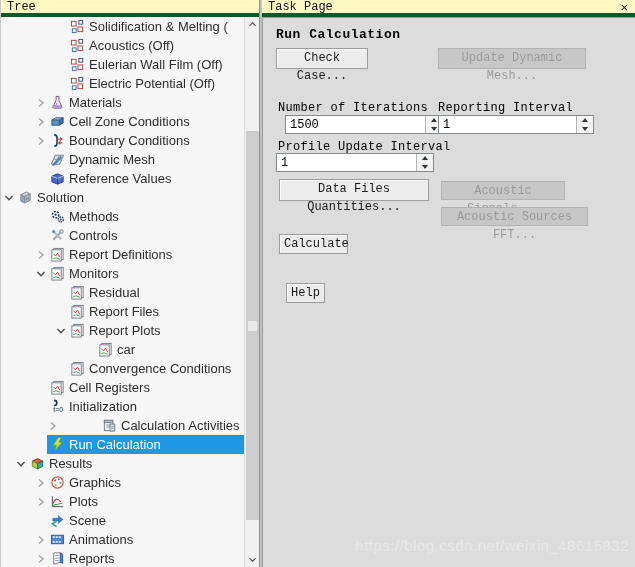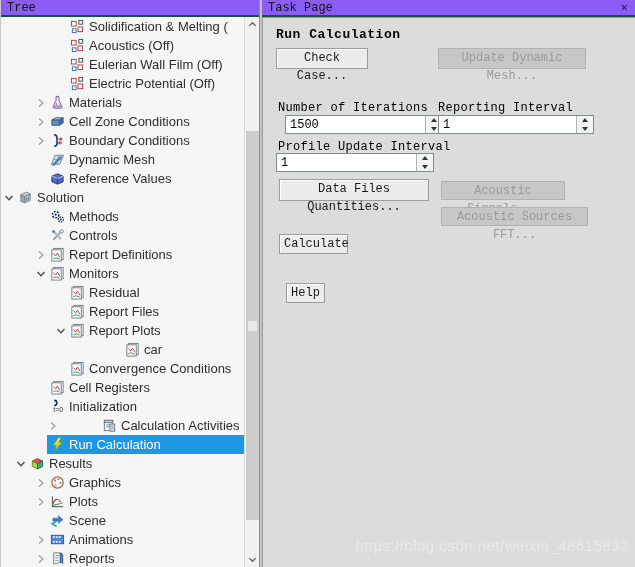--- a/index.html
+++ b/index.html
@@ -9,7 +9,7 @@
 
   
   .panel-header {
-    height:17px; background:#8b5cf6; border-bottom:2px solid #14532d;
+    height:17px; background:#fef9c3; border-bottom:4px solid #14532d;
     font-family:"Liberation Mono", monospace; font-size:12px; color:#111;
     display:flex; align-items:center; padding:0 6px; position:relative;
   }

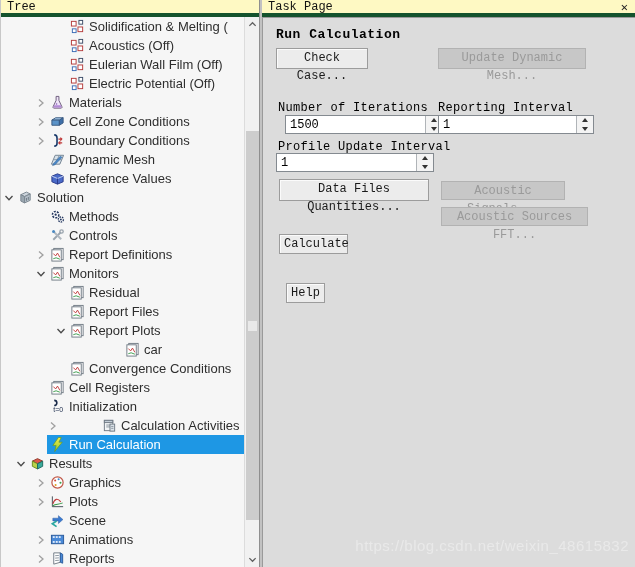--- a/index.html
+++ b/index.html
@@ -358,7 +358,7 @@
               <span class="tree-label" data-name="tree-item-label">Report Plots</span>
             </span>
           </div>
-          <div class="tree-row" data-name="tree-item-car" style="padding-left: 107px;">
+          <div class="tree-row" data-name="tree-item-car" style="padding-left: 80px;">
             <span class="chev" data-name="chevron-placeholder"></span>
             <span class="row-content" data-name="tree-item-content">
               <span class="tree-ico" data-name="chart-icon">

